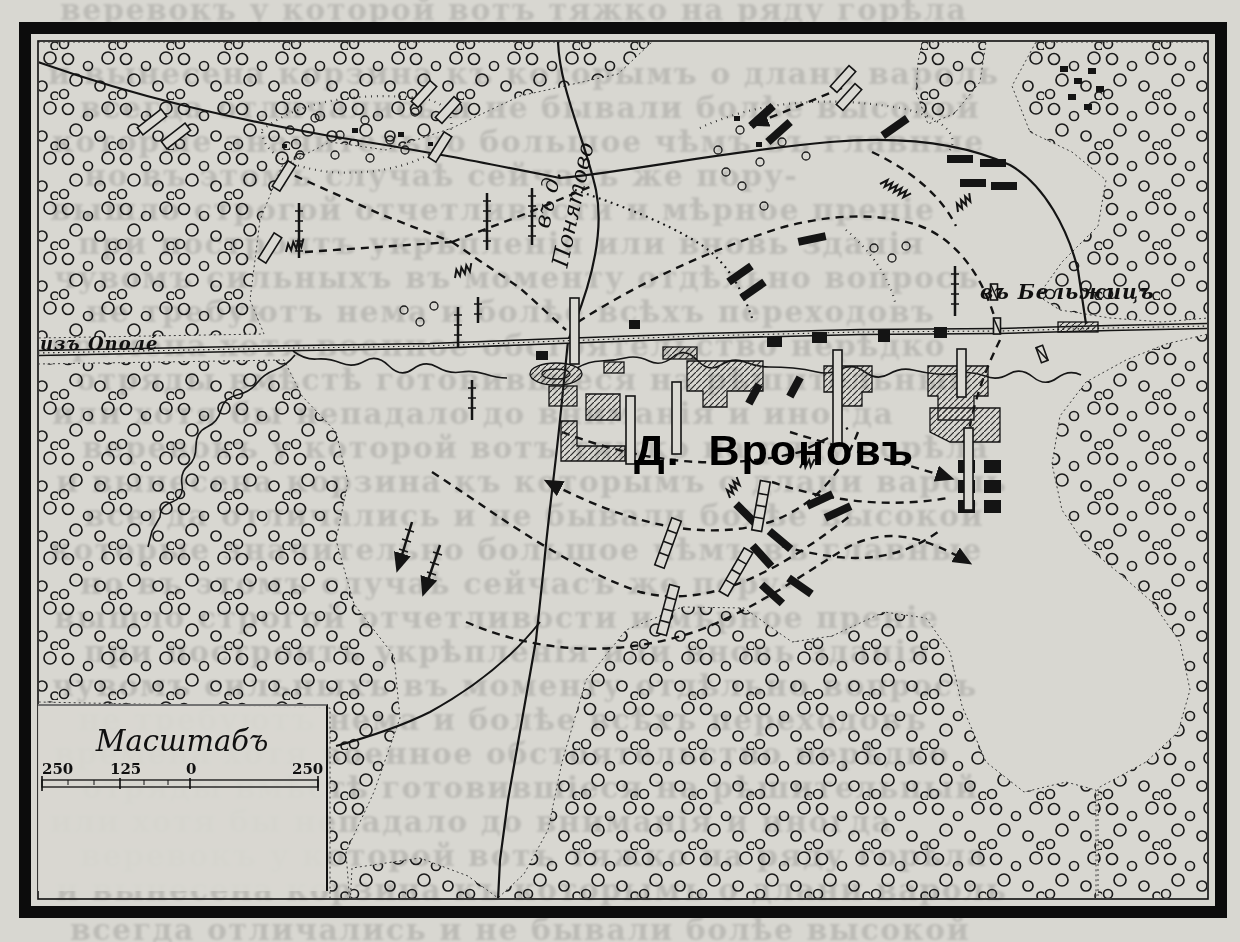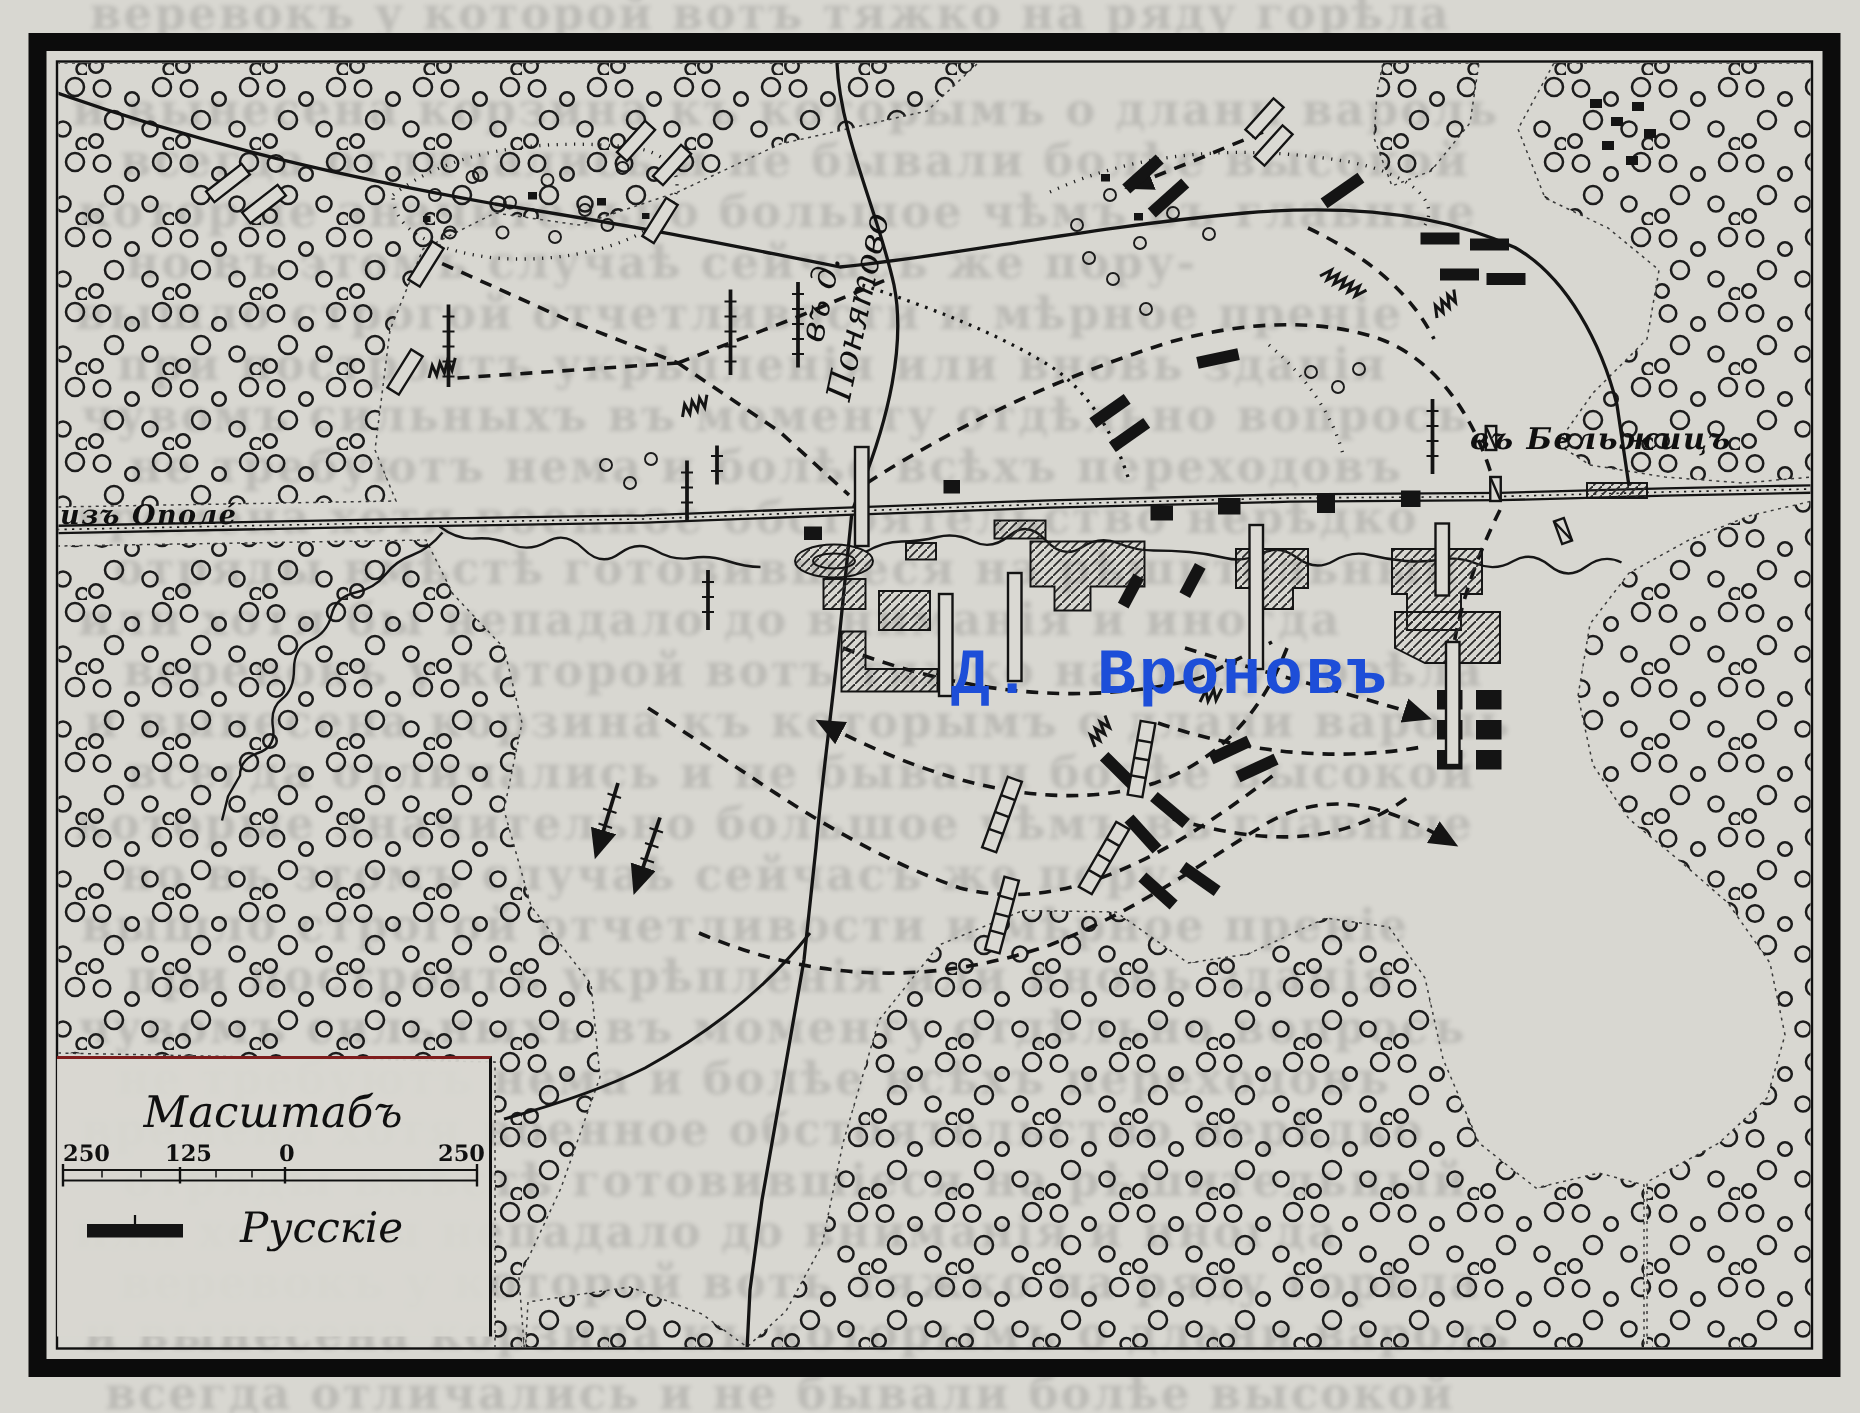--- a/index.html
+++ b/index.html
@@ -15,8 +15,8 @@
   .lbl-ponyatovo{left:468px;top:176px;width:184px;text-align:center;font-style:italic;font-size:23px;
                  transform:rotate(-78deg);transform-origin:center;}
   .lbl-belzhitsy{left:980px;top:280px;font-style:italic;font-weight:700;font-size:20px;letter-spacing:1px;}
-  .lbl-vronov{left:634px;top:426px;font-family:Liberation Mono, monospace;
-              font-weight:700;font-size:43px;letter-spacing:2px;word-spacing:14px;color:#1d4ed8;}
+  .lbl-vronov{left:634px;top:426px;font-family:Liberation Sans, sans-serif;
+              font-weight:700;font-size:43px;letter-spacing:2px;word-spacing:14px;color:#000000;}
   
   .legend{position:absolute;left:38px;top:704px;width:288px;height:185px;
           background:rgba(216,215,209,0.93);border-top:2px solid #7f1d1d;border-right:2px solid #111;}

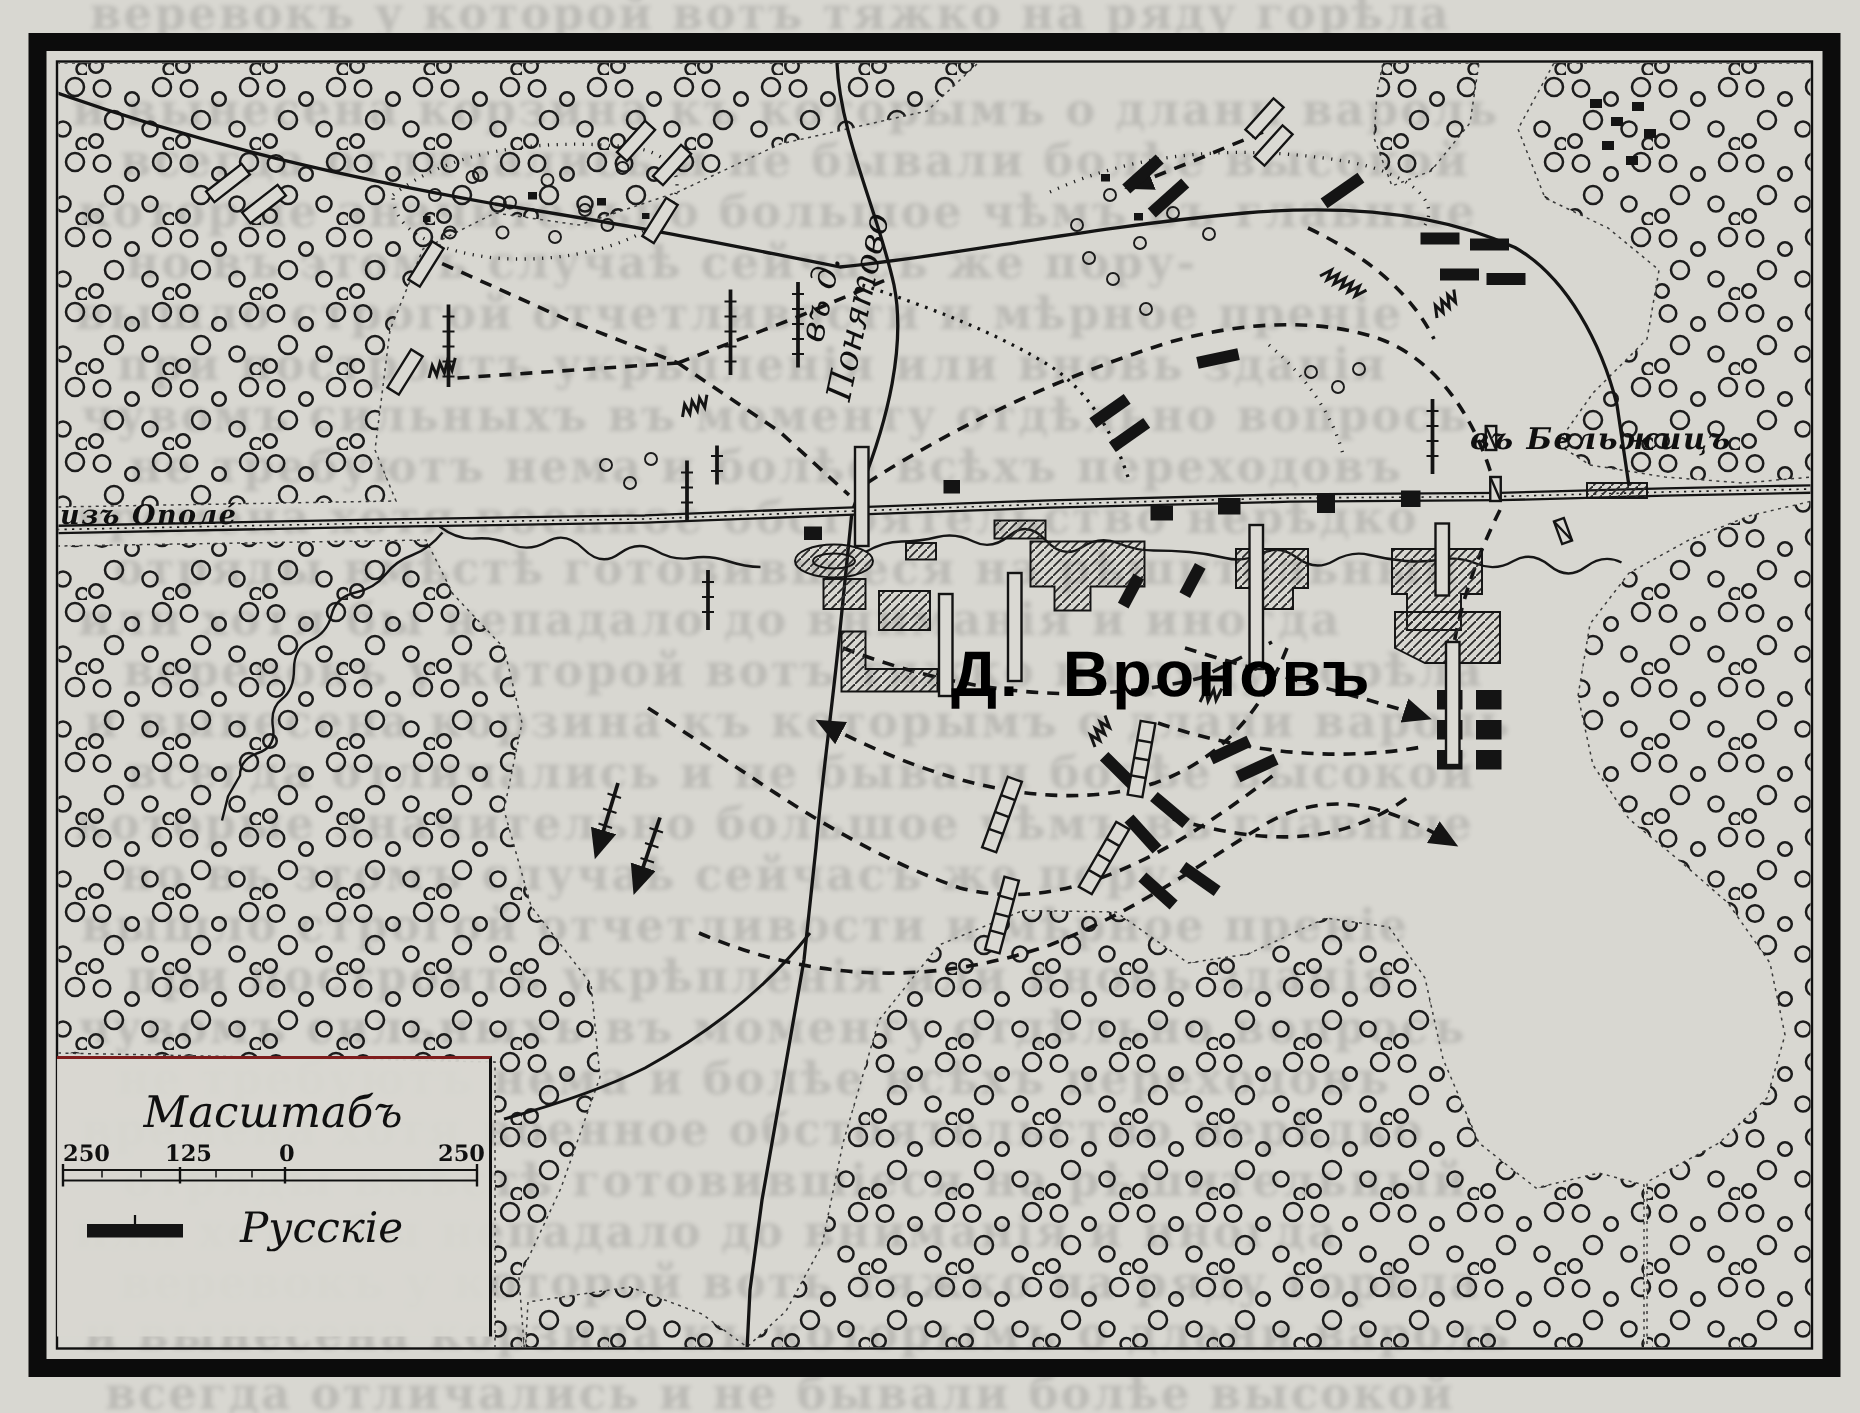--- a/index.html
+++ b/index.html
@@ -19,7 +19,7 @@
               font-weight:700;font-size:43px;letter-spacing:2px;word-spacing:14px;color:#000000;}
   
   .legend{position:absolute;left:38px;top:704px;width:288px;height:185px;
-          background:rgba(216,215,209,0.93);border-top:2px solid #7f1d1d;border-right:2px solid #111;}
+          background:rgba(216,215,209,0.93);border-top:2px solid #737373;border-right:2px solid #111;}
   .leg-title{text-align:center;font-style:italic;font-size:29px;margin-top:18px;color:#101010;}
   .leg-scale{display:block;margin:4px auto 0 auto;}
   .leg-row{display:flex;align-items:center;margin:6px 0 0 14px;}

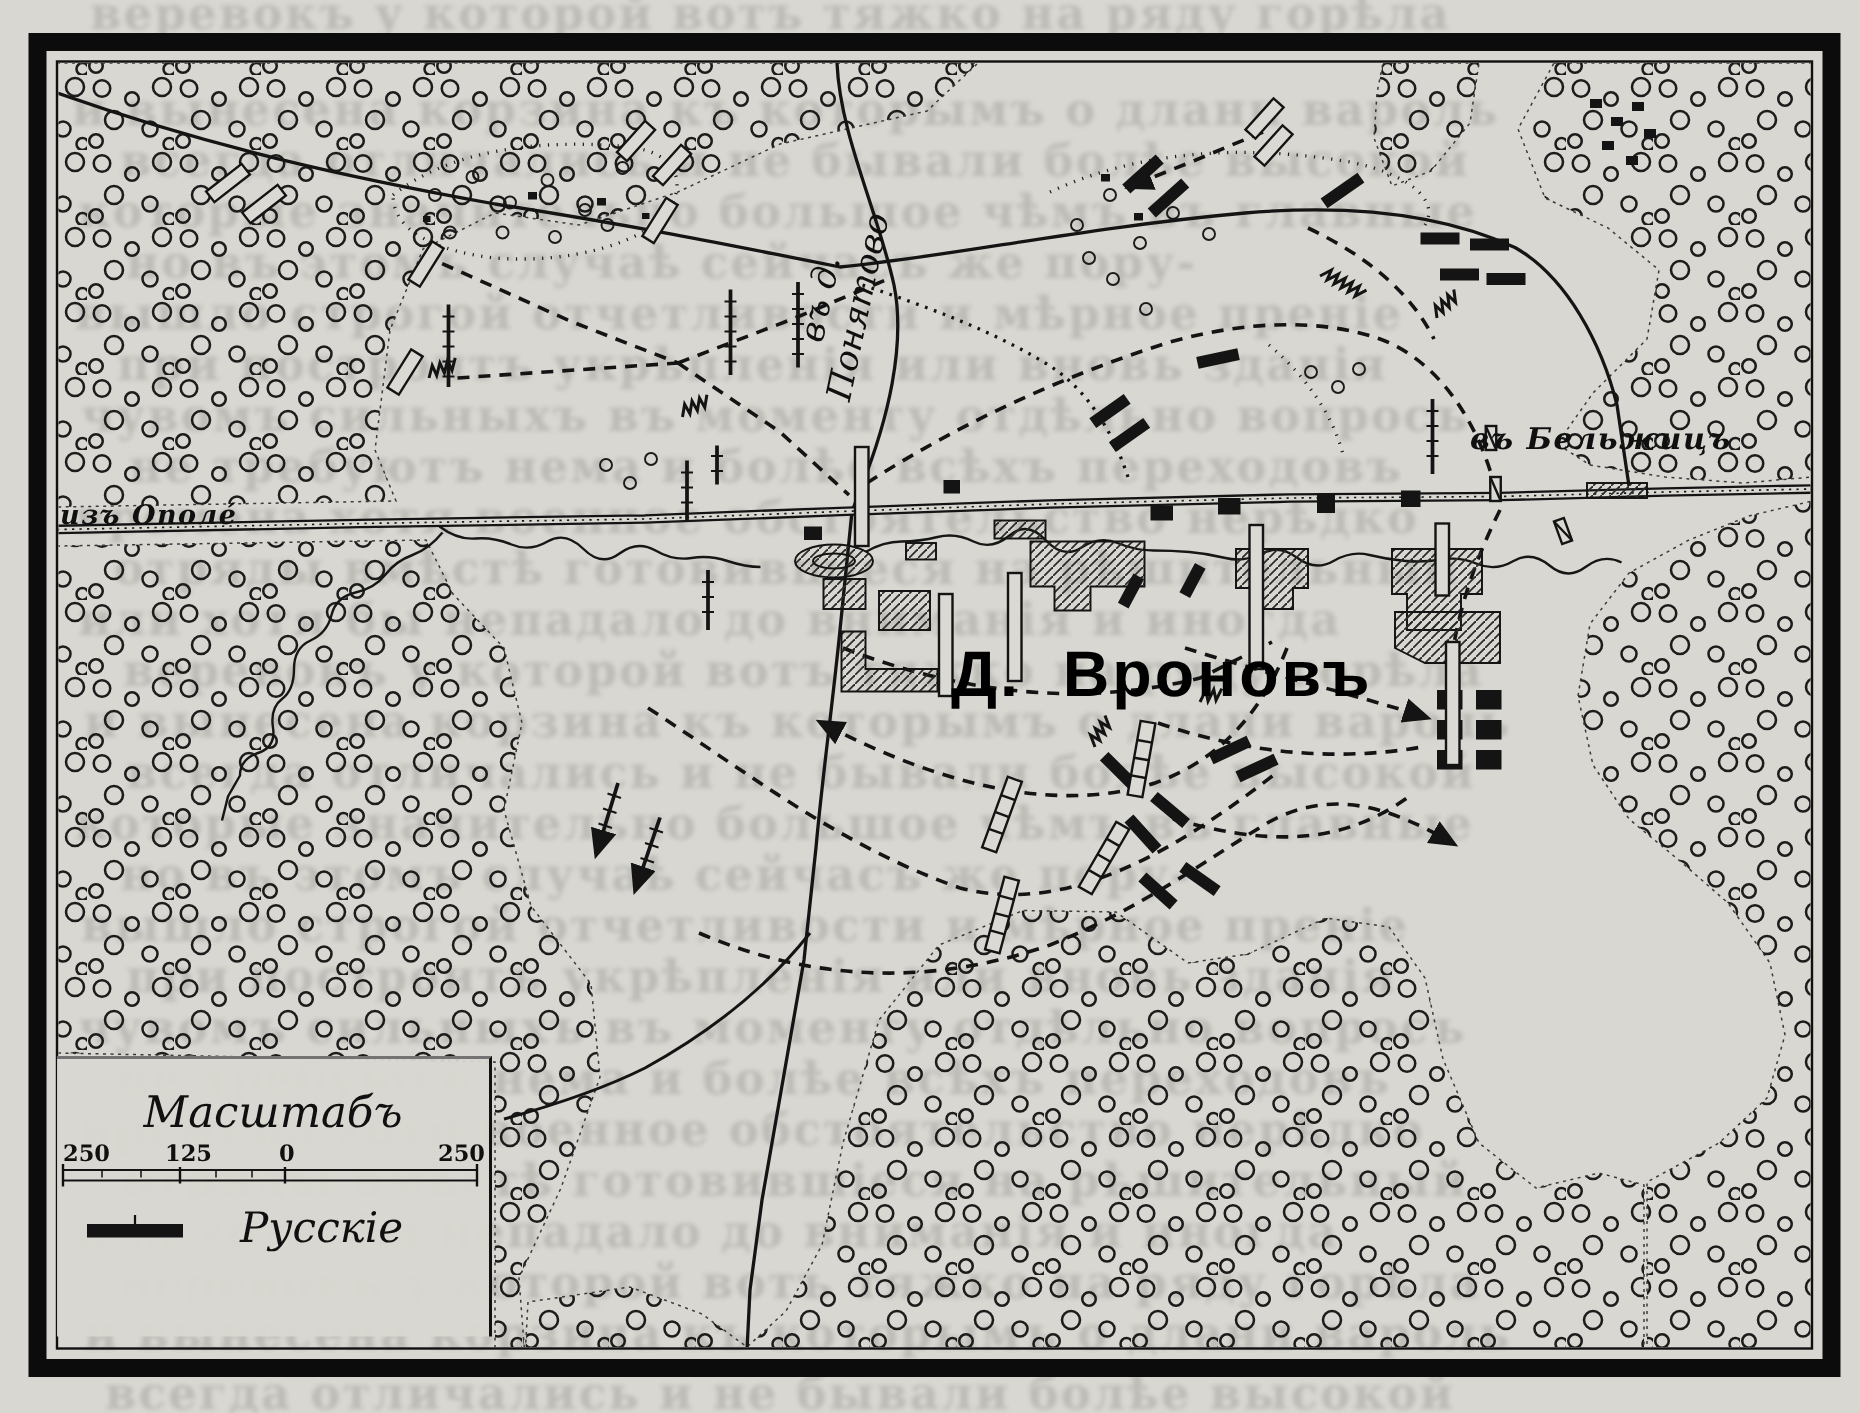--- a/index.html
+++ b/index.html
@@ -407,13 +407,6 @@
         <path stroke-width="1" d="M28,18 V23 M54,18 V23 M104,18 V23 M128,18 V23"></path>
       </g>
     </svg>
-    <div class="leg-row">
-      <svg width="80" height="20">
-        <path d="M38,1 V7" stroke="#101010" stroke-width="1.5"></path>
-        <rect x="6" y="7" width="64" height="9" fill="#141414"></rect>
-      </svg>
-      <span class="t">Русскіе</span>
-    </div>
   </div>
 
 </div>

